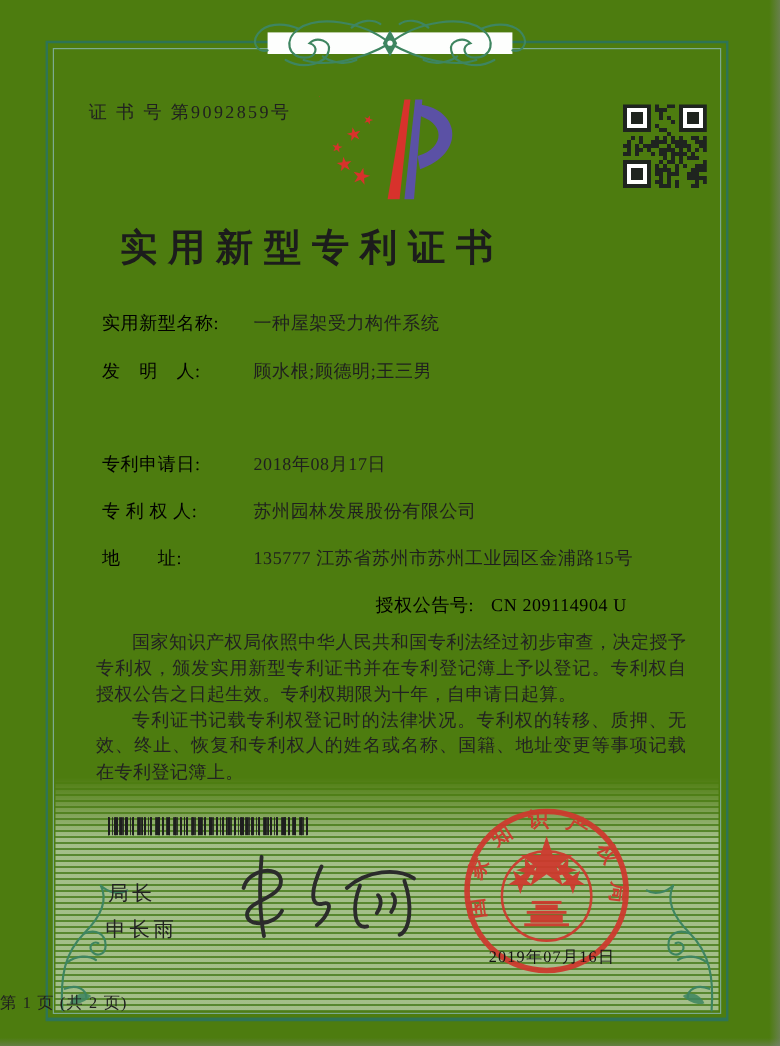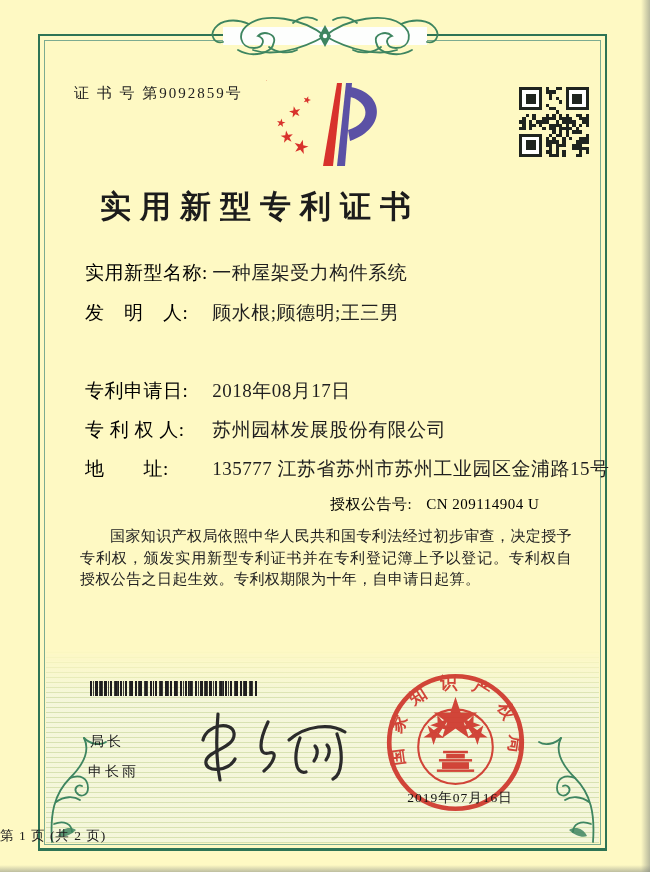--- a/index.html
+++ b/index.html
@@ -4,7 +4,7 @@
 <style>
   html,body{margin:0;padding:0;}
   body{width:650px;height:872px;background:#e9ebe8;font-family:"Liberation Serif","DejaVu Serif",serif;}
-  .page{position:relative;width:650px;height:872px;background:#fef9c3;overflow:hidden;}
+  .page{position:relative;width:650px;height:872px;background:#4d7c0f;overflow:hidden;}
   
   .scan-edge-right{position:absolute;top:0;right:0;width:9px;height:100%;
     background:linear-gradient(90deg,rgba(140,146,140,0),rgba(125,131,125,.55));}

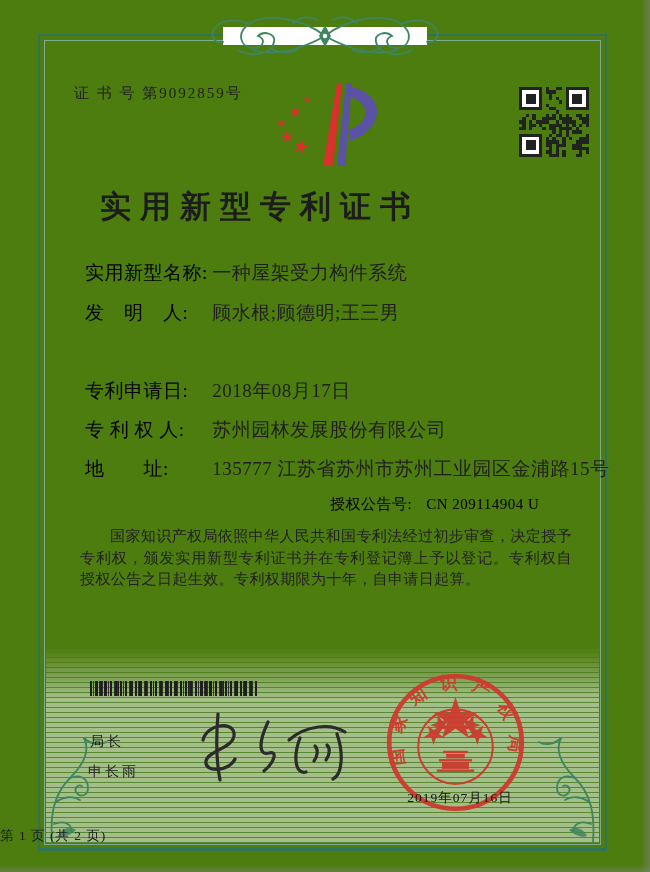--- a/index.html
+++ b/index.html
@@ -25,7 +25,7 @@
   .cert-no{left:74px;top:84px;font-size:15px;letter-spacing:2px;}
   .title{left:0;top:186px;width:520px;text-align:center;font-size:31px;font-weight:bold;
     letter-spacing:9px;color:#1c1c1c;}
-  .row{position:absolute;left:85px;font-size:19px;letter-spacing:.5px;white-space:nowrap;}
+  .row{position:absolute;left:85px;font-size:15px;letter-spacing:.5px;white-space:nowrap;}
   .row .lab{display:inline-block;width:122px;}
   .row .val{color:#1f1f1f;}
   .grant-no{position:absolute;left:330px;font-size:15px;letter-spacing:.5px;white-space:nowrap;}

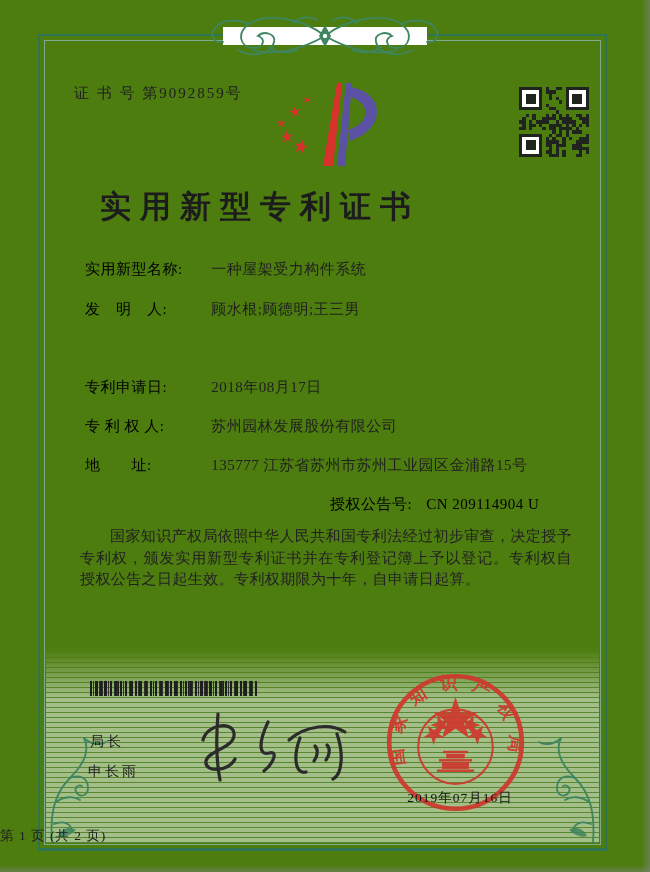--- a/index.html
+++ b/index.html
@@ -28,7 +28,7 @@
   .row{position:absolute;left:85px;font-size:15px;letter-spacing:.5px;white-space:nowrap;}
   .row .lab{display:inline-block;width:122px;}
   .row .val{color:#1f1f1f;}
-  .grant-no{position:absolute;left:330px;font-size:15px;letter-spacing:.5px;white-space:nowrap;}
+  .grant-no{position:absolute;left:313px;font-size:15px;letter-spacing:.5px;white-space:nowrap;}
   .grant-no .lab{display:inline-block;width:92px;}
   .body-text{position:absolute;left:80px;top:526px;width:492px;font-size:15px;
     line-height:21.5px;text-align:justify;color:#222;letter-spacing:.4px;}

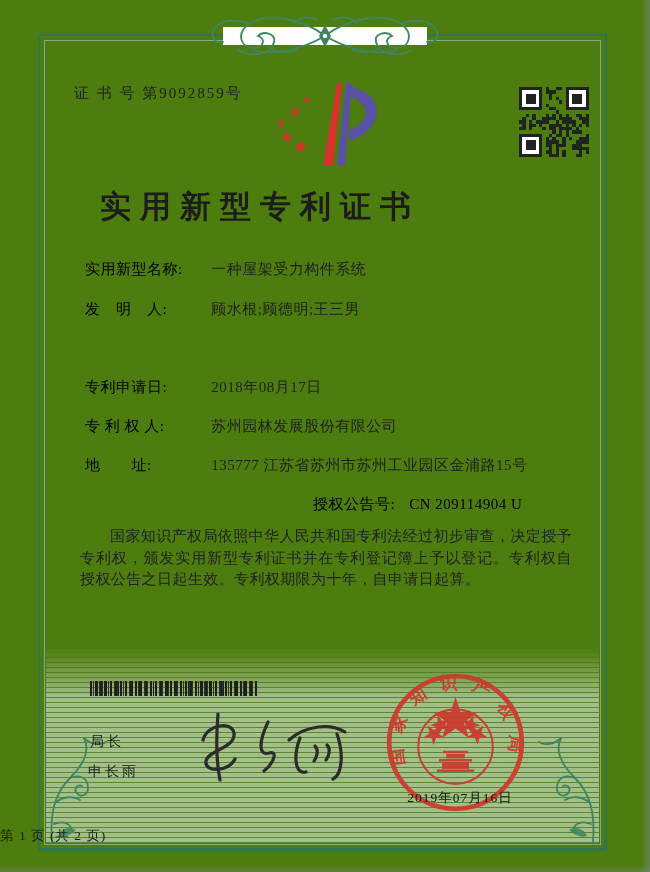--- a/index.html
+++ b/index.html
@@ -290,6 +290,7 @@
 
   <div class="body-text">
     <p>国家知识产权局依照中华人民共和国专利法经过初步审查，决定授予专利权，颁发实用新型专利证书并在专利登记簿上予以登记。专利权自授权公告之日起生效。专利权期限为十年，自申请日起算。</p>
+    <p>专利证书记载专利权登记时的法律状况。专利权的转移、质押、无效、终止、恢复和专利权人的姓名或名称、国籍、地址变更等事项记载在专利登记簿上。</p>
   </div>
 
   <div class="barcode"></div>

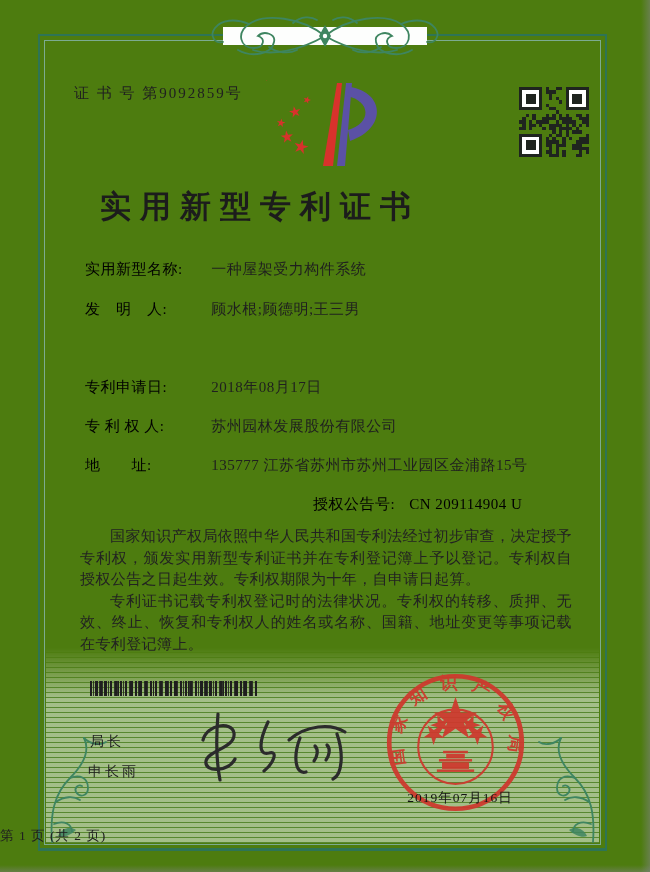--- a/index.html
+++ b/index.html
@@ -38,7 +38,7 @@
       repeating-linear-gradient(90deg,#1e1e1e 0 2px,transparent 2px 5px),
       repeating-linear-gradient(90deg,#1e1e1e 0 1px,transparent 1px 7px),
       repeating-linear-gradient(90deg,rgba(30,30,30,.85) 0 1px,transparent 1px 3px);}
-  .official{font-size:14px;letter-spacing:3px;color:#222;}
+  .official{font-size:17px;letter-spacing:3px;color:#222;}
   .ttl-pos{left:90px;top:733px;}
   .name-pos{left:88px;top:763px;}
   .signature{position:absolute;left:188px;top:698px;}

